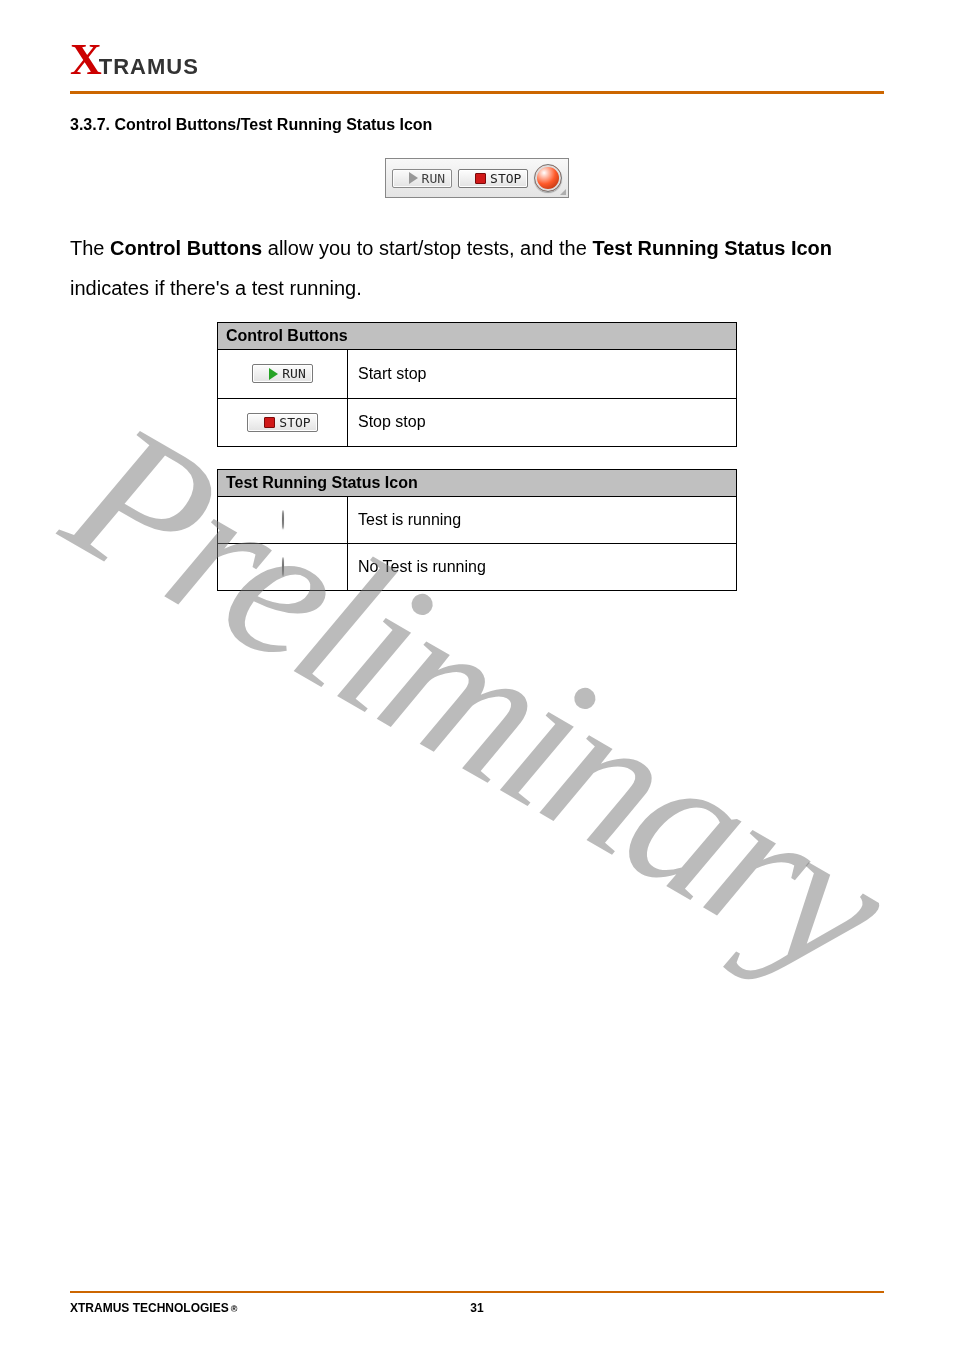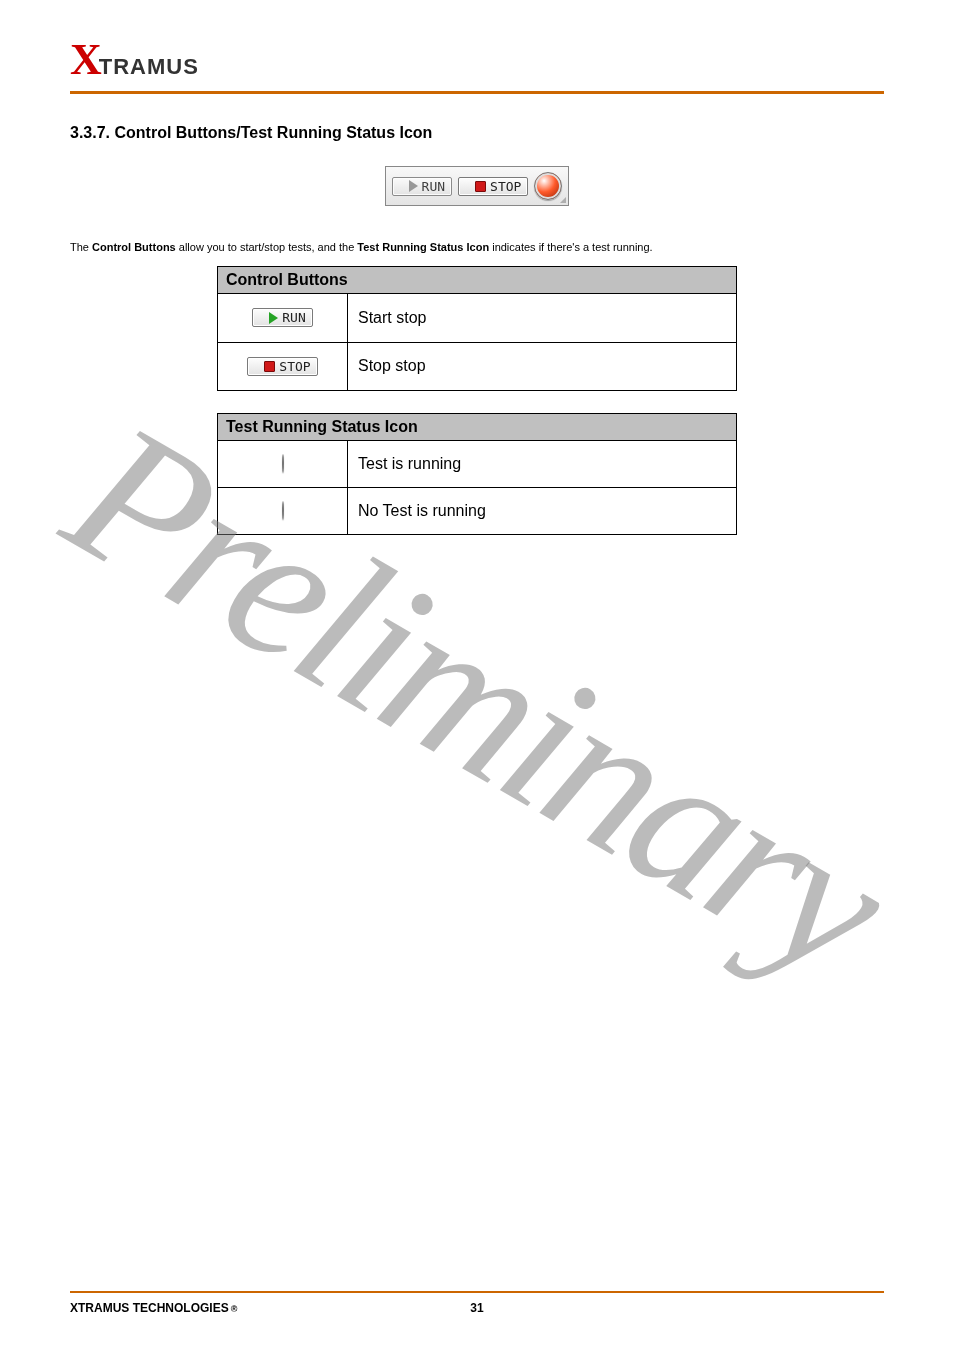--- a/index.html
+++ b/index.html
@@ -9,7 +9,7 @@
   .logo-x { font-family: "Times New Roman", serif; font-weight: bold; font-size: 44px; color: #cc0000; letter-spacing: -1px; }
   .logo-rest { font-family: Arial, sans-serif; font-weight: bold; font-size: 22px; color: #333; letter-spacing: 1px; margin-left: -2px; }
   .header-rule { border: none; border-top: 3px solid #cc6600; margin-top: 6px; }
-  .section-title { font-size: 16px; font-weight: bold; margin-top: 30px; margin-bottom: 24px; }
+  .section-title { font-size: 16px; font-weight: bold; margin-top: 22px; margin-bottom: 24px; }
   .toolbar-image { display: flex; justify-content: center; margin-bottom: 30px; }
   .toolbar-outer { border: 1px solid #888; background: linear-gradient(#f8f8f8,#e4e4e4); padding: 5px 6px; display: flex; gap: 6px; align-items: center; position: relative; }
   .toolbar-outer::after { content:""; position:absolute; right:2px; bottom:2px; width:0; height:0; border-left:6px solid transparent; border-bottom:6px solid #888; opacity:.6;}

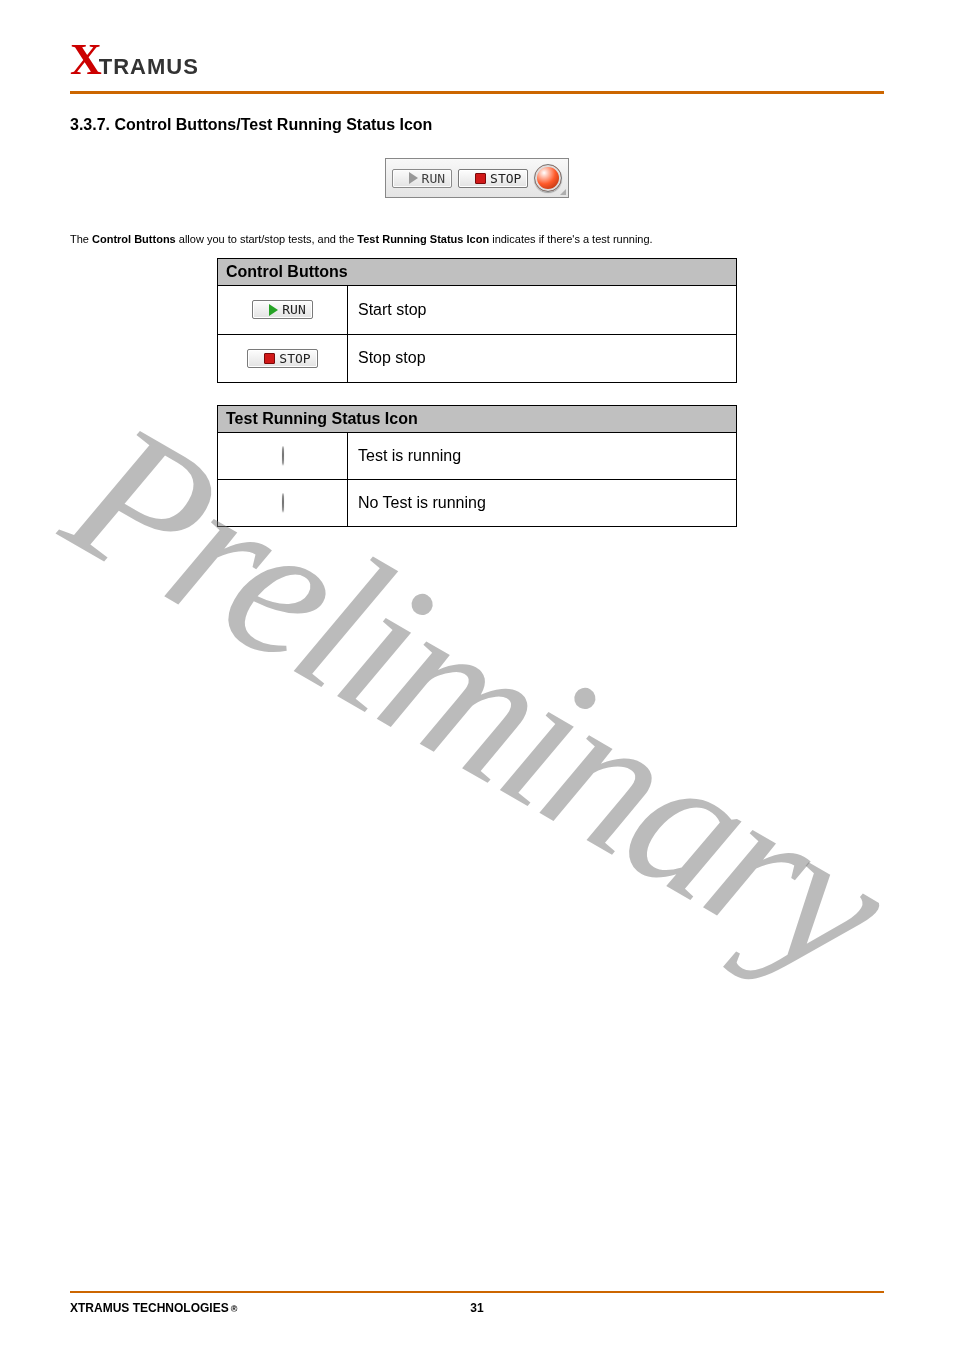--- a/index.html
+++ b/index.html
@@ -21,7 +21,7 @@
   .status-orb { width:28px; height:28px; border-radius:50%; border:1px solid #777; background: radial-gradient(circle at 35% 30%, #fff 0%, #ff5a2a 45%, #8a1a00 100%); box-shadow: inset 0 0 0 2px #ddd, 0 1px 1px rgba(0,0,0,.3); position:relative; }
   .status-orb.small { width:30px; height:30px; }
   .status-orb.green { background: radial-gradient(circle at 35% 30%, #fff 0%, #52c83a 45%, #0d5a00 100%); }
-  .body-text { font-size: 11px; line-height: 2.0; margin-bottom: 8px; }
+  .body-text { font-size: 20px; line-height: 2.0; margin-bottom: 14px; }
   .body-text b { font-weight: bold; }
   .tables-wrap { display:flex; flex-direction:column; align-items:center; gap: 22px; }
   table.doc { border-collapse: collapse; width: 520px; }

